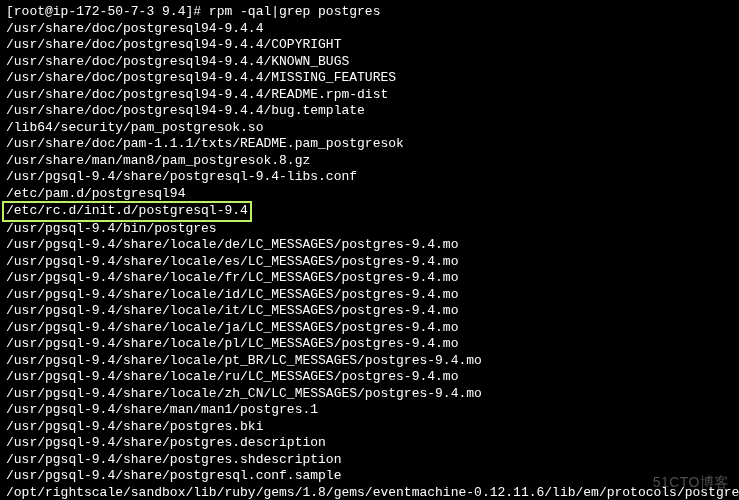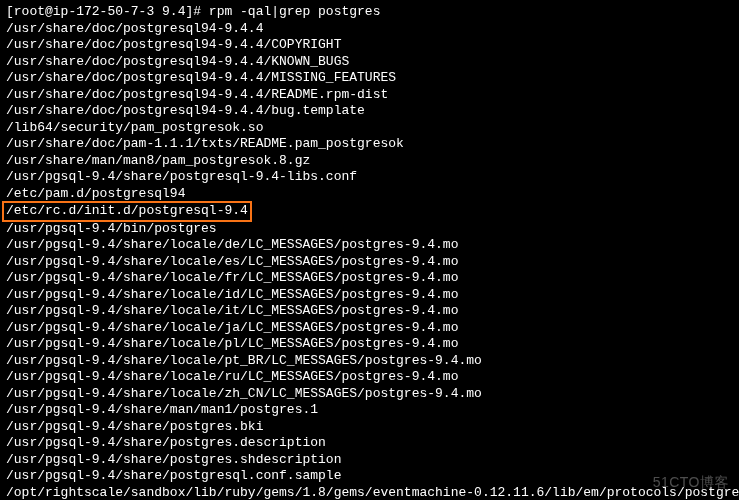--- a/index.html
+++ b/index.html
@@ -24,7 +24,7 @@
   .prompt { color: #fff; }
   .hl {
     display: inline-block;
-    border: 2px solid #f97316;
+    border: 2px solid #bef264;
     margin: -1px -4px;
     padding: 0px 2px;
     box-sizing: border-box;

